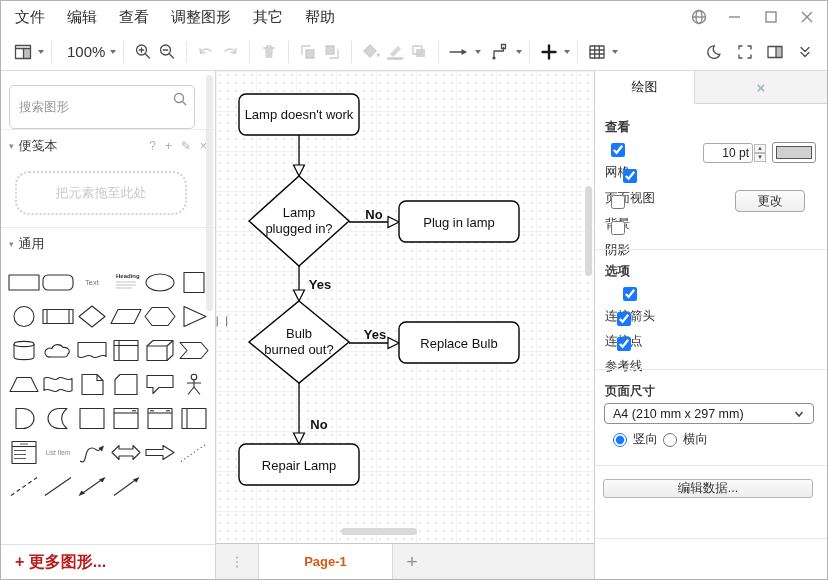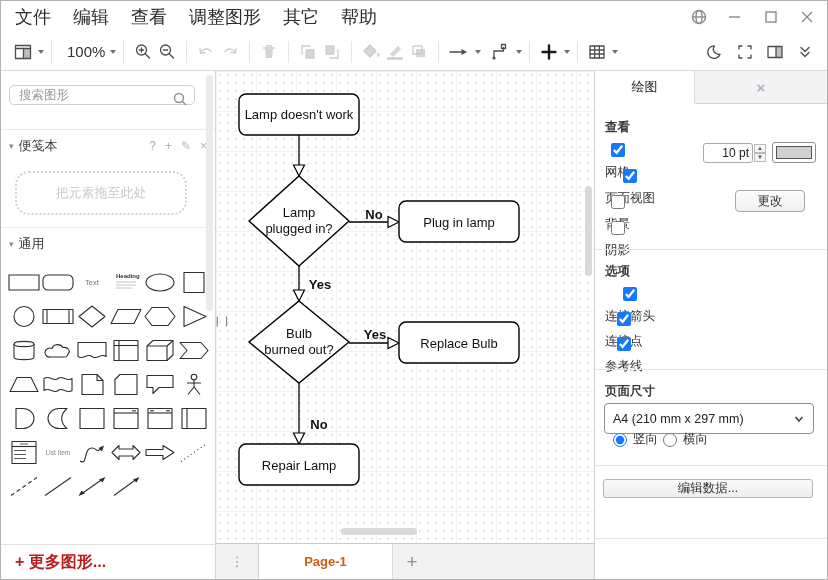--- a/index.html
+++ b/index.html
@@ -8,7 +8,7 @@
 
   
   .menubar { position:absolute; left:0; top:0; right:0; height:32px; display:flex; align-items:center; padding:0 14px; gap:22px; background:#fff; }
-  .menu-item { font-size:18px; color:#2d2d2d; cursor:default; }
+  .menu-item { font-size:15px; color:#2d2d2d; cursor:default; }
   .win-controls { position:absolute; right:10px; top:0; height:32px; display:flex; align-items:center; gap:16px; }
   .win-btn { width:20px; height:20px; display:flex; align-items:center; justify-content:center; }
   .win-btn svg { stroke:#8a8a8a; fill:none; stroke-width:1.4; }

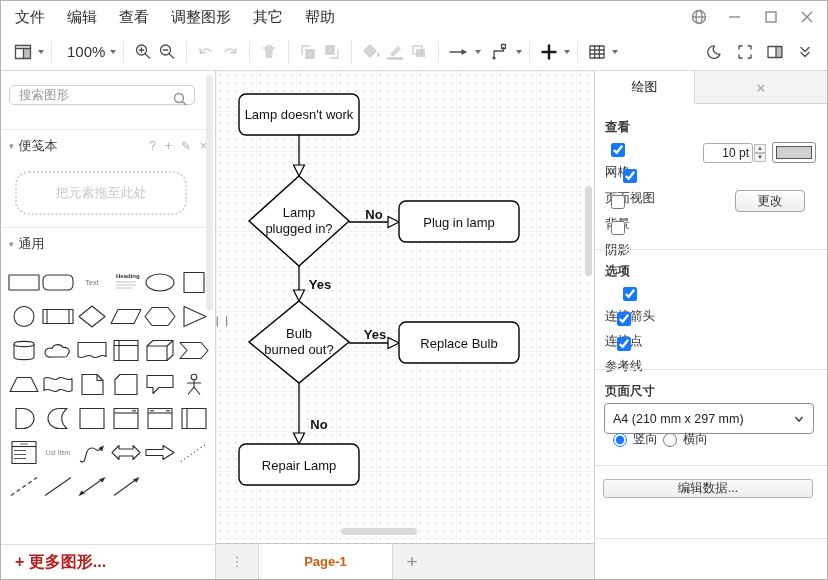--- a/index.html
+++ b/index.html
@@ -27,7 +27,7 @@
 
   
   .sidebar { position:absolute; left:0; top:70px; width:215px; bottom:35px; background:#fff; border-right:1px solid #d5d5d5; }
-  .search-wrap { position:absolute; left:8px; top:14px; width:186px; height:20px; }
+  .search-wrap { position:absolute; left:8px; top:14px; width:186px; height:44px; }
   .search-input { width:100%; height:100%; border:1px solid #d0d0d0; border-radius:5px; padding:0 26px 0 9px; font-size:12.5px; color:#333; outline:none; font-family:"Liberation Sans",sans-serif; }
   .search-input::placeholder { color:#9a9a9a; }
   .search-icon { position:absolute; right:7px; top:6px; }

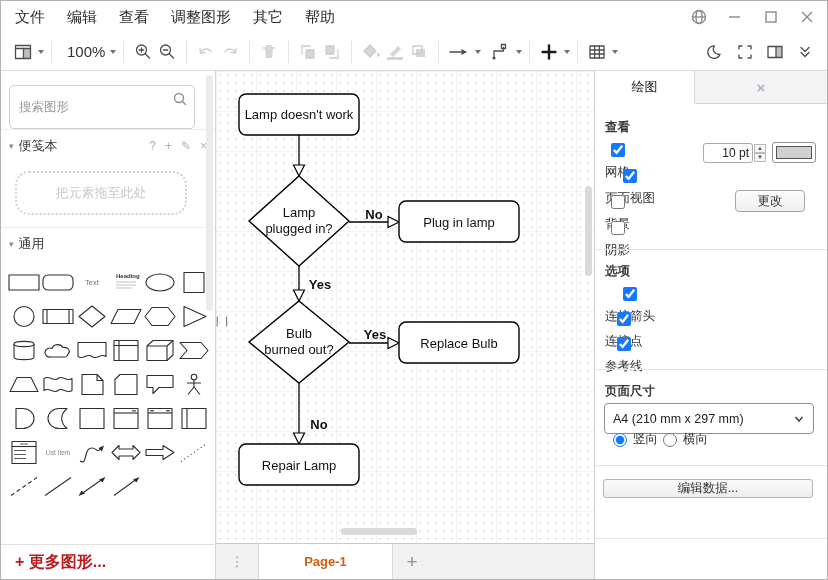--- a/index.html
+++ b/index.html
@@ -86,7 +86,7 @@
   .color-swatch { width:36px; height:13px; background:#d0d0d0; border:1px solid #555; }
   .small-btn { position:absolute; height:22px; border:1px solid #a5a5a5; border-radius:4px; background:linear-gradient(#fcfcfc,#efefef); font-size:12.5px; color:#333; display:flex; align-items:center; justify-content:center; cursor:pointer; }
   .p-divider { position:absolute; left:0; right:0; height:1px; background:#e6e6e6; }
-  .page-select { position:absolute; left:9px; right:13px; height:31px; border:1px solid #8f8f8f; border-radius:4px; background:#fff; display:flex; align-items:center; padding:0 8px; font-size:12.5px; color:#222; cursor:pointer; }
+  .page-select { position:absolute; left:9px; right:13px; height:21px; border:1px solid #8f8f8f; border-radius:4px; background:#fff; display:flex; align-items:center; padding:0 8px; font-size:12.5px; color:#222; cursor:pointer; }
   .page-select svg { margin-left:auto; stroke:#444; fill:none; stroke-width:1.5; }
   .radio-row { position:absolute; display:flex; align-items:center; gap:6px; }
   .radio-row input { width:14px; height:14px; accent-color:#1677ff; }

